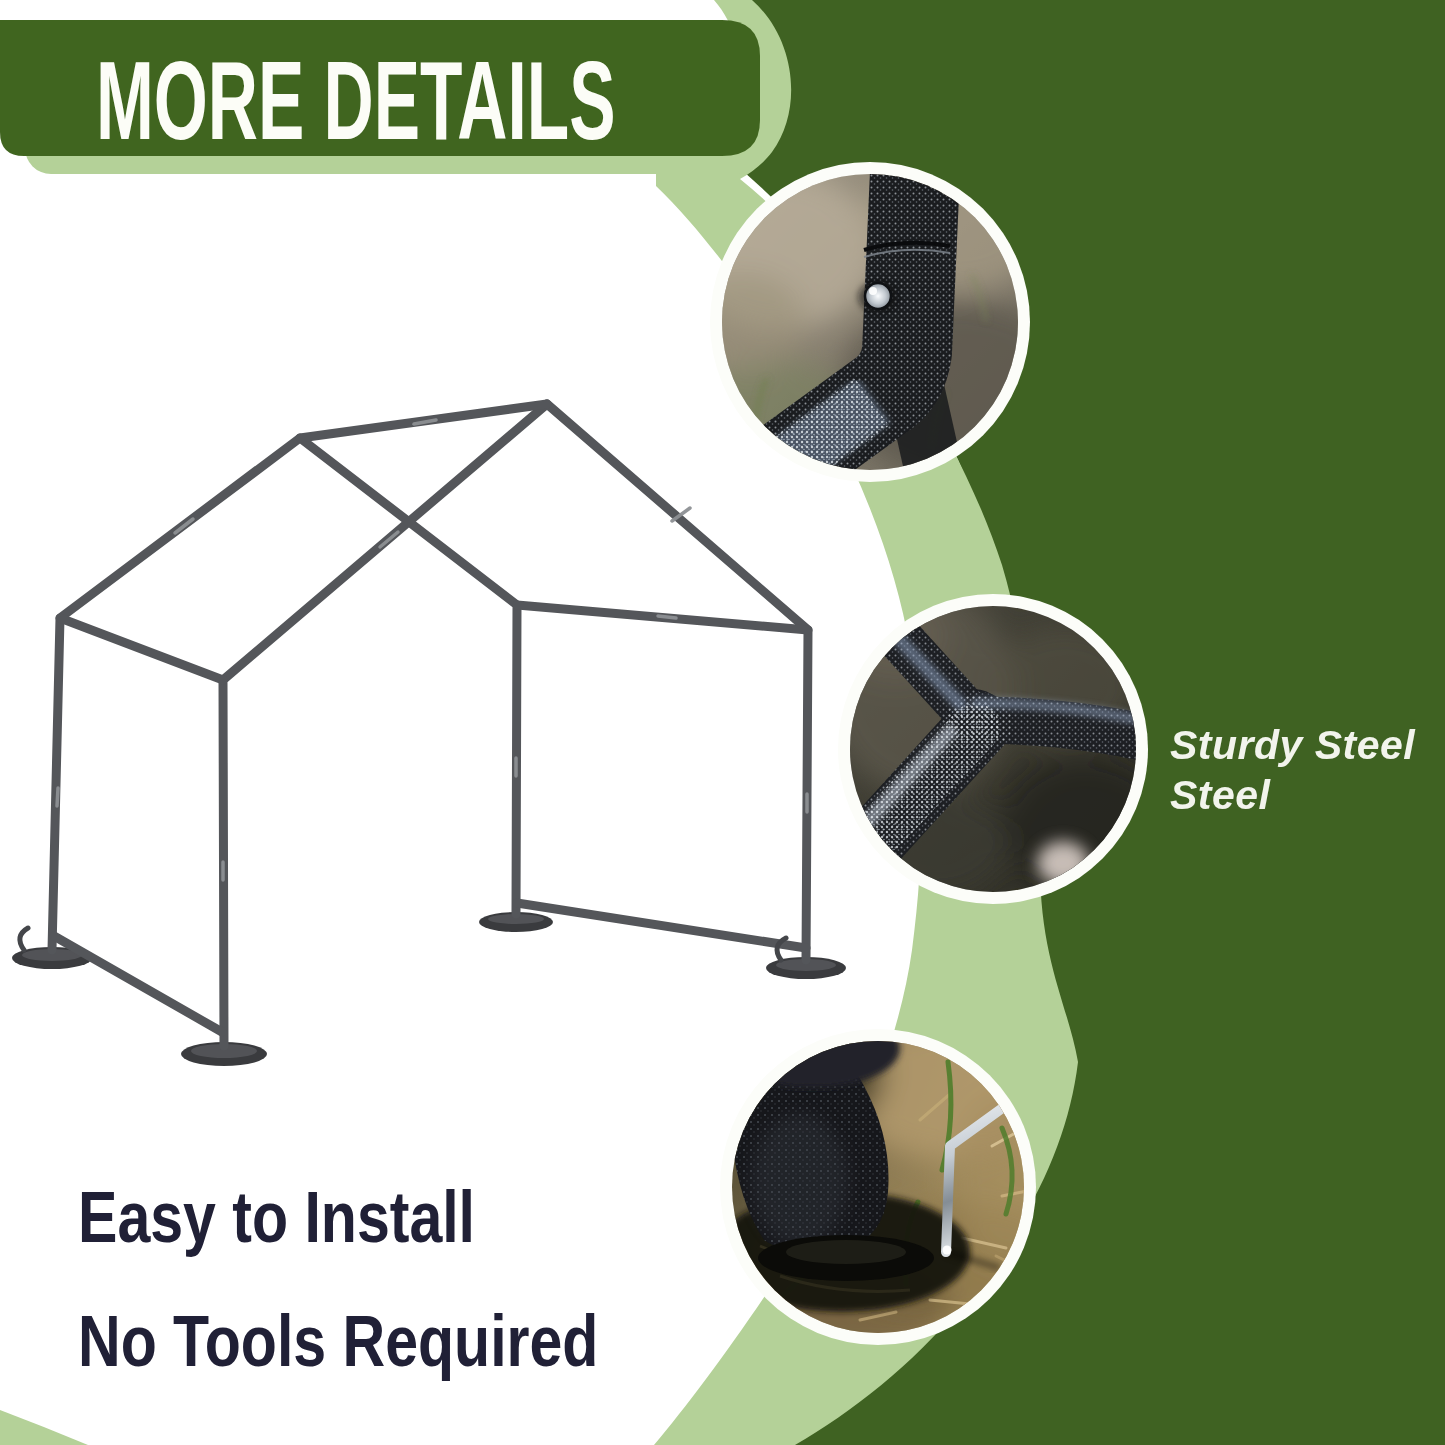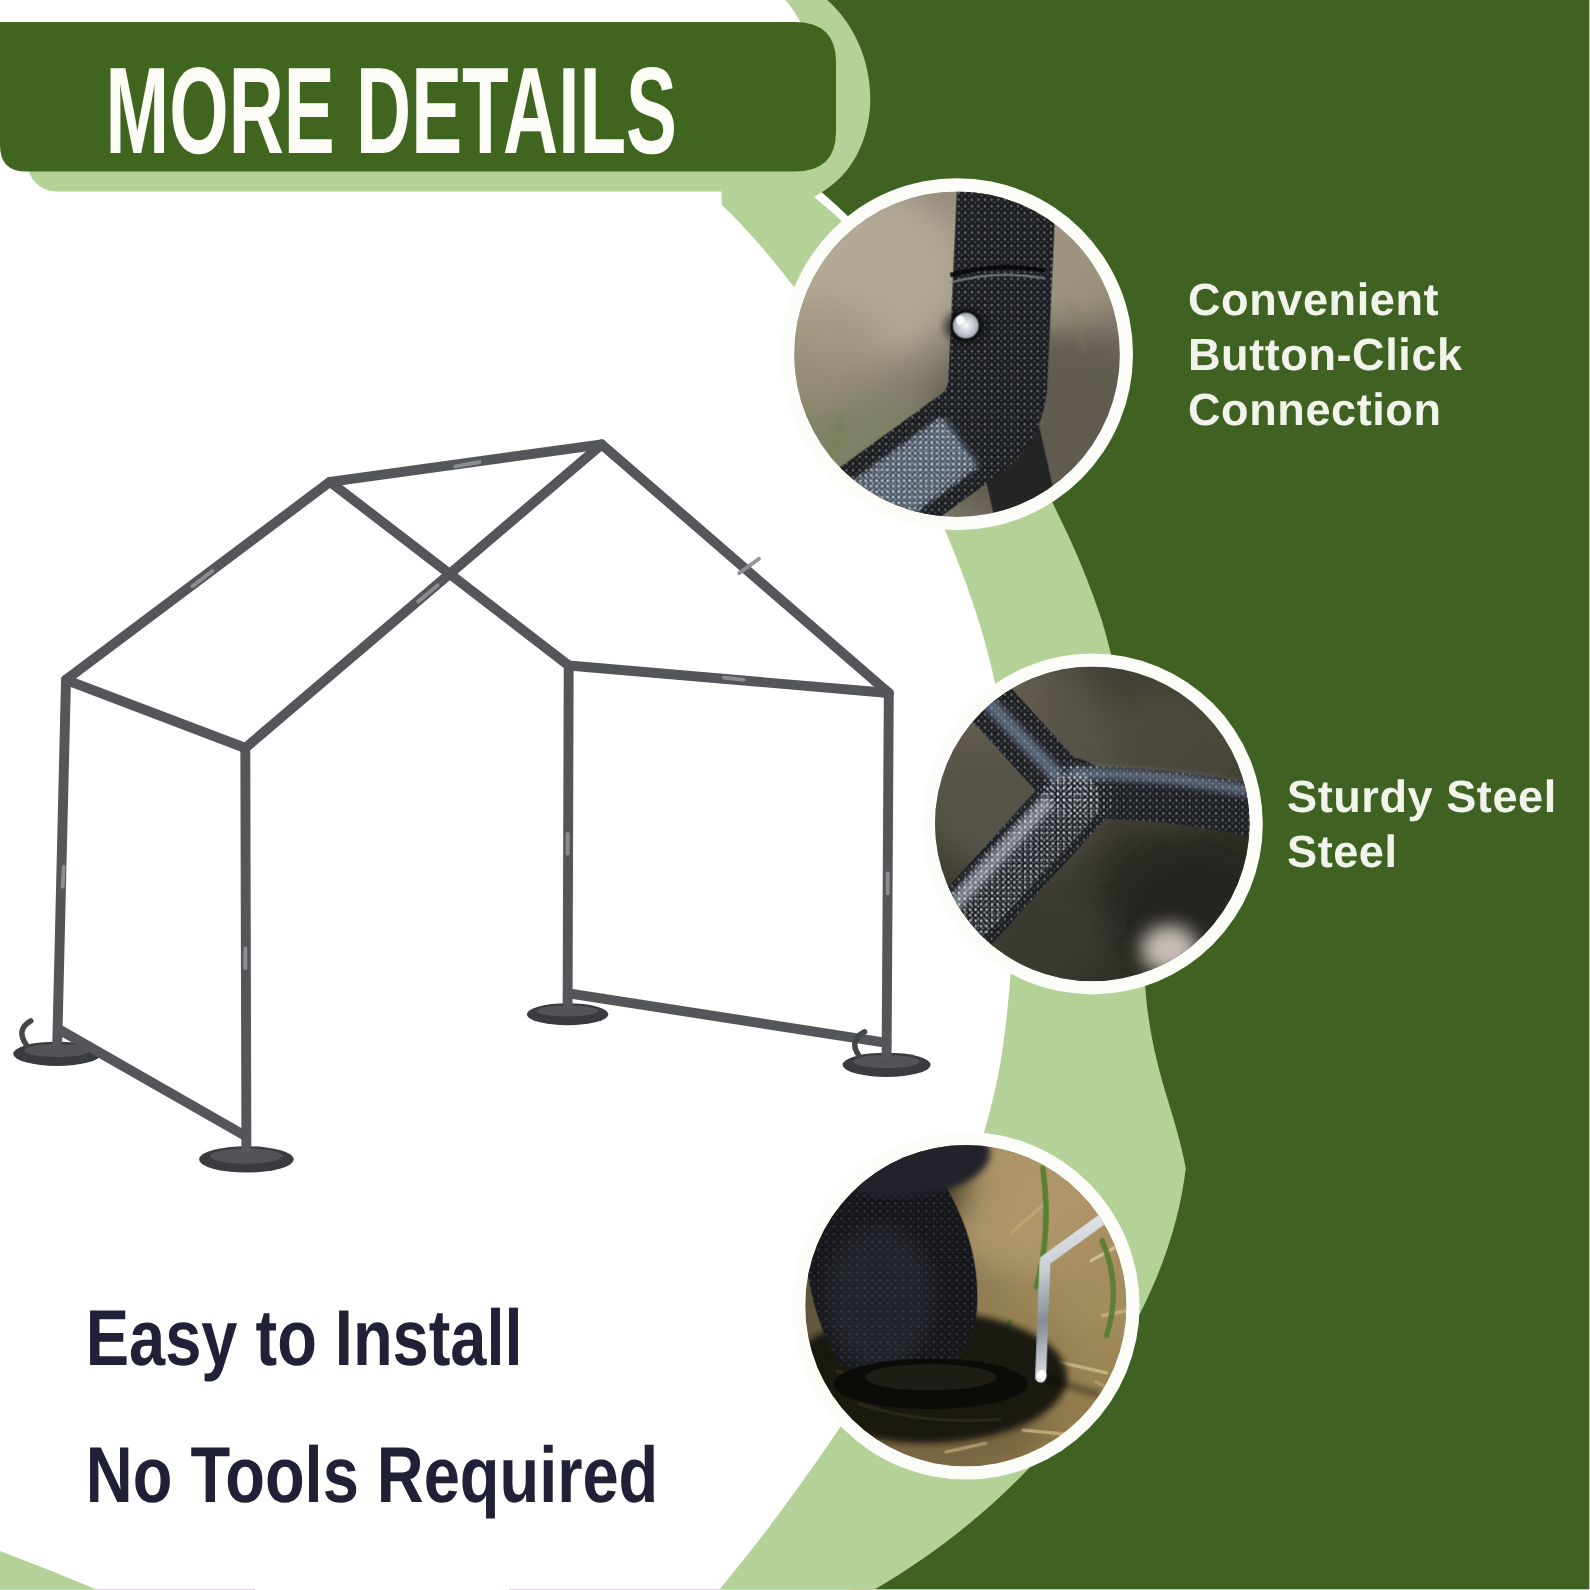--- a/index.html
+++ b/index.html
@@ -6,7 +6,7 @@
   .stage{
     position:relative;
     width:1445px;height:1445px;
-    background:#d946ef;
+    background:#8b5cf6;
     overflow:hidden;
     font-family:"Liberation Sans", sans-serif;
   }

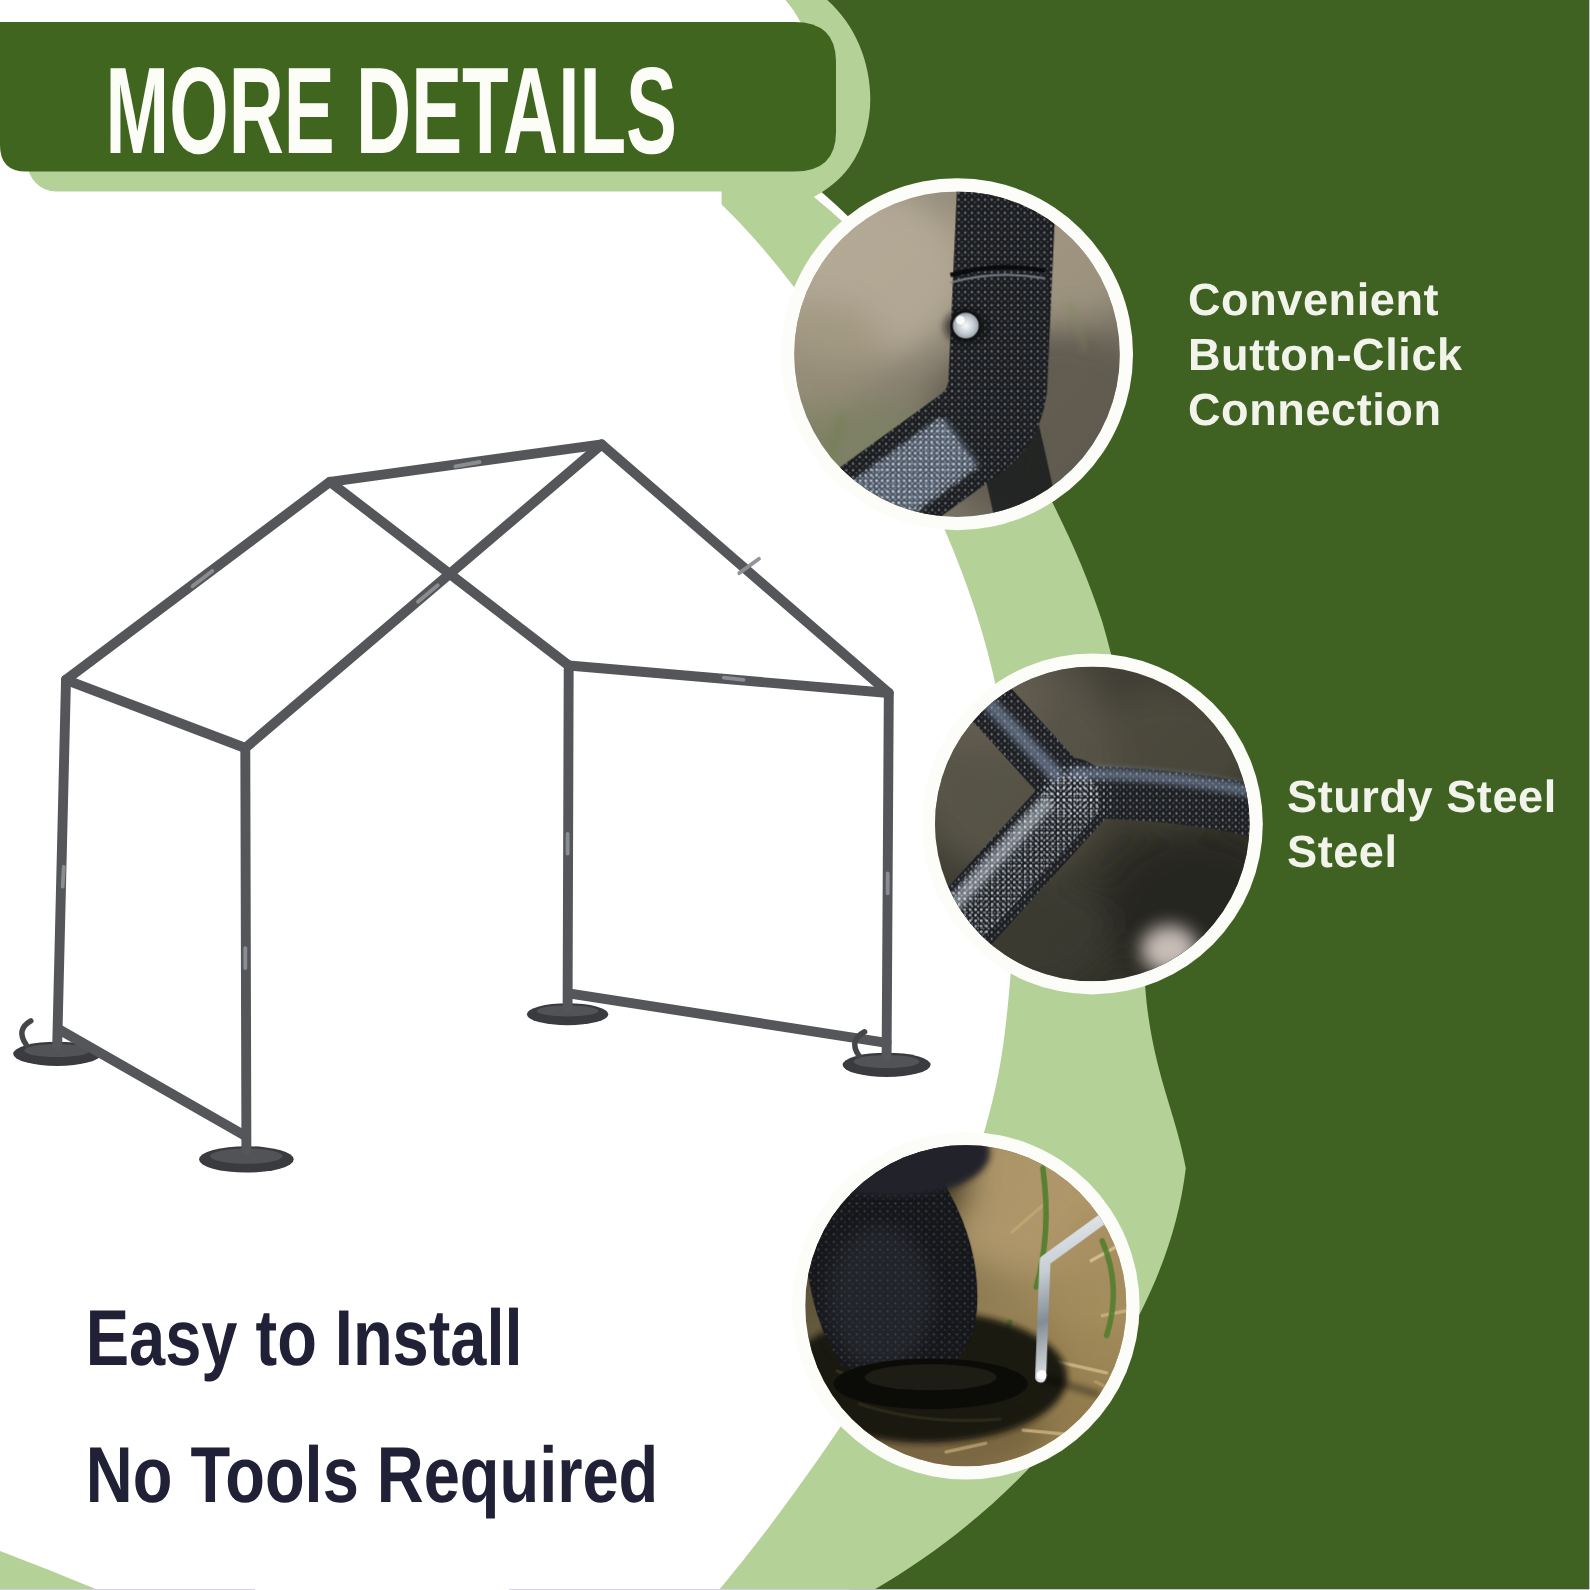--- a/index.html
+++ b/index.html
@@ -274,11 +274,6 @@
 
   <div class="banner-title">MORE DETAILS</div>
 
-  <div class="caption cap-1">
-    <div>Convenient</div>
-    <div>Button-Click</div>
-    <div>Connection</div>
-  </div>
 
   <div class="caption cap-2">
     <div>Sturdy Steel</div>

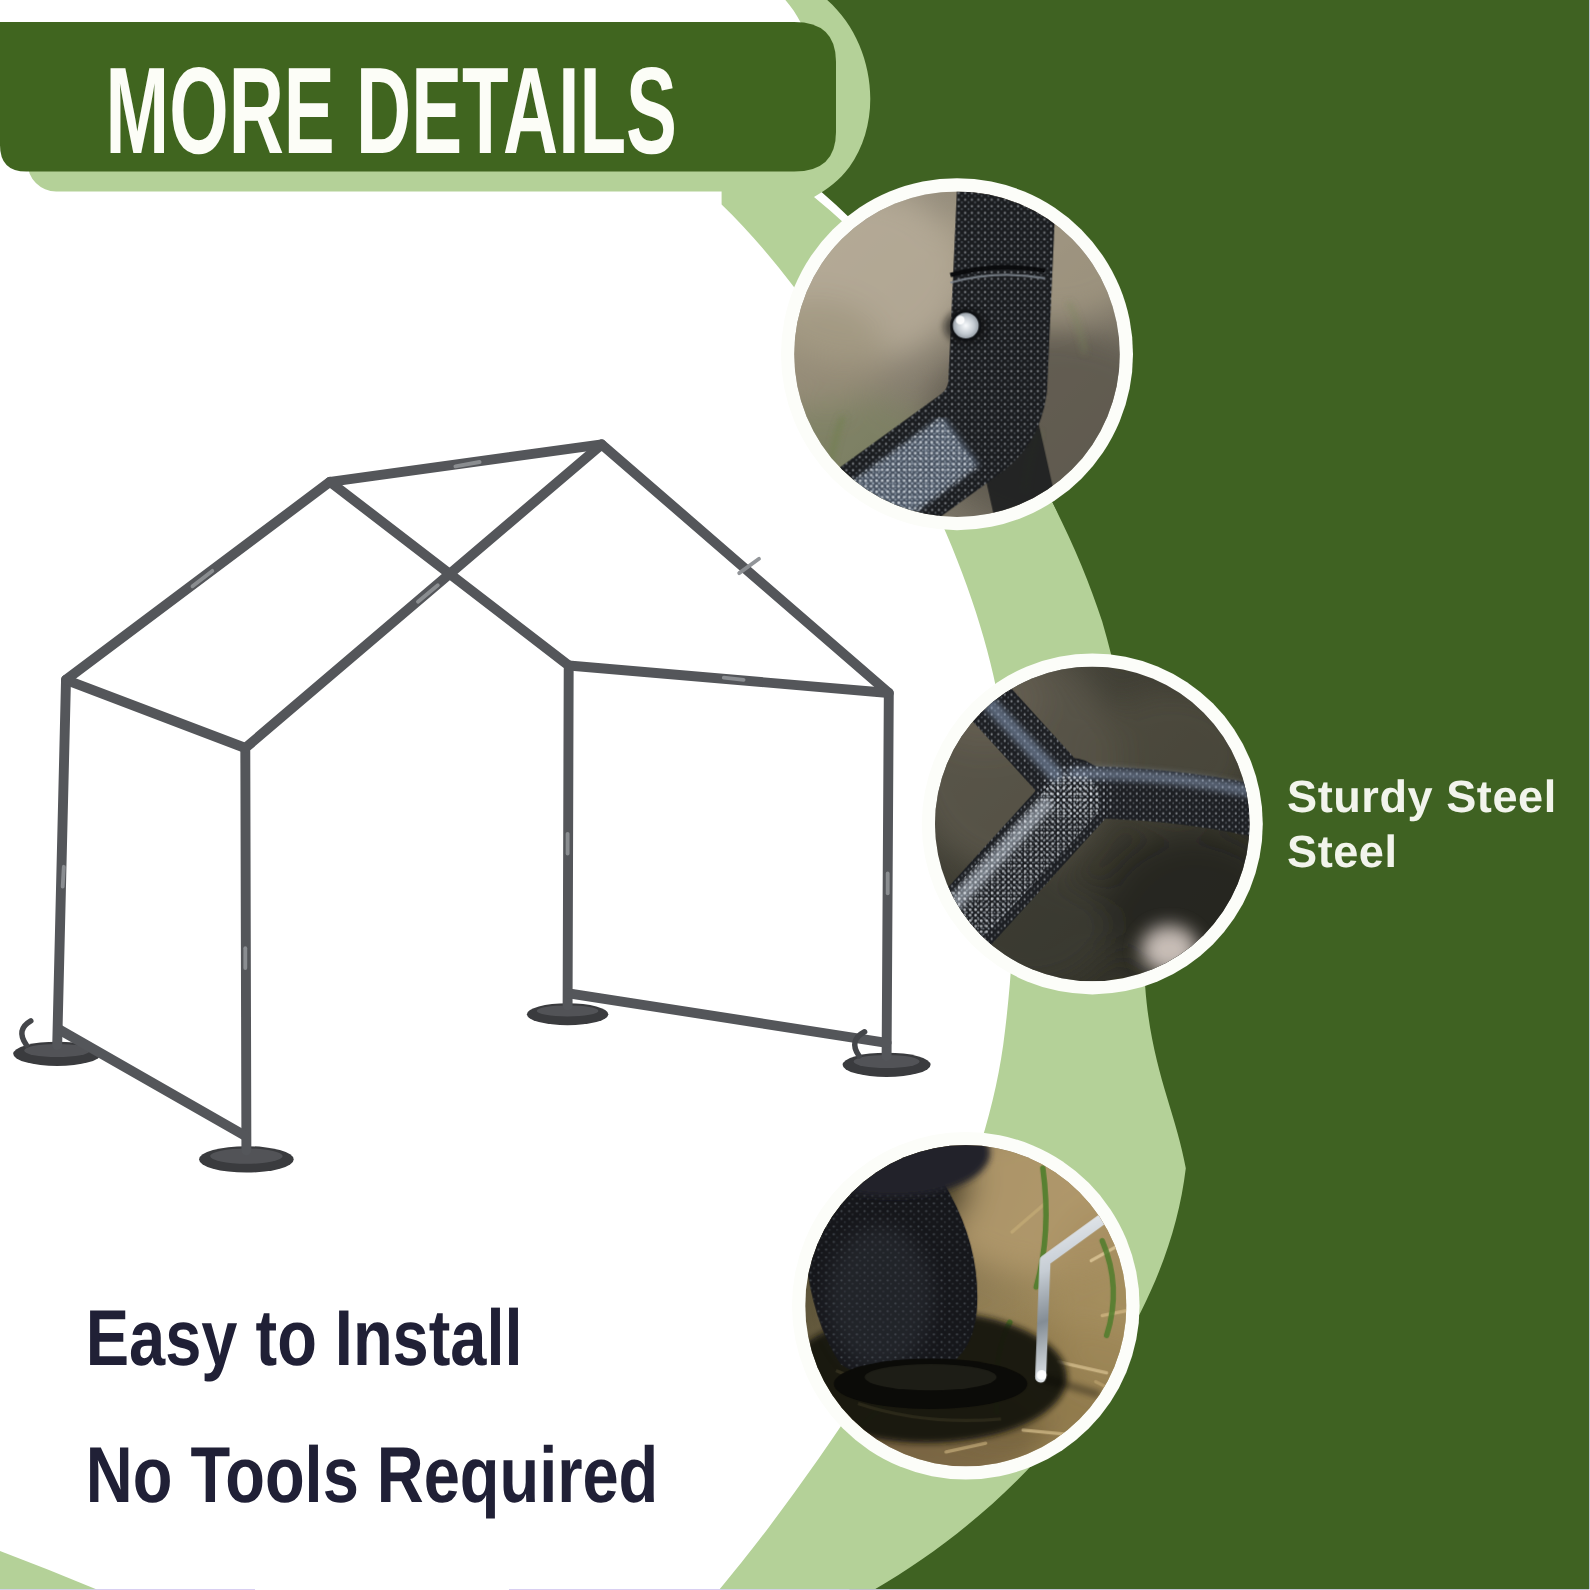--- a/index.html
+++ b/index.html
@@ -24,7 +24,7 @@
     letter-spacing:0.5px;white-space:nowrap;
   }
   .caption.cap-1{left:1080px;top:247px;}
-  .caption.cap-2{left:1170px;top:699px;}
+  .caption.cap-2{left:1170px;top:720px;font-style:italic;}
   .caption.cap-3{left:1092px;top:1110px;line-height:49px;}
   .tagline-line{
     position:absolute;left:78px;

